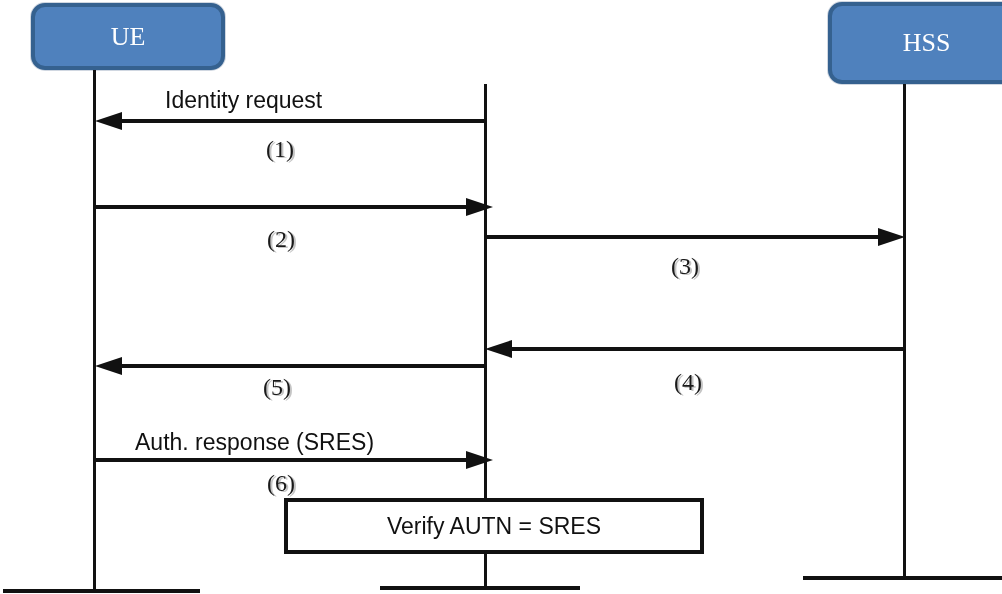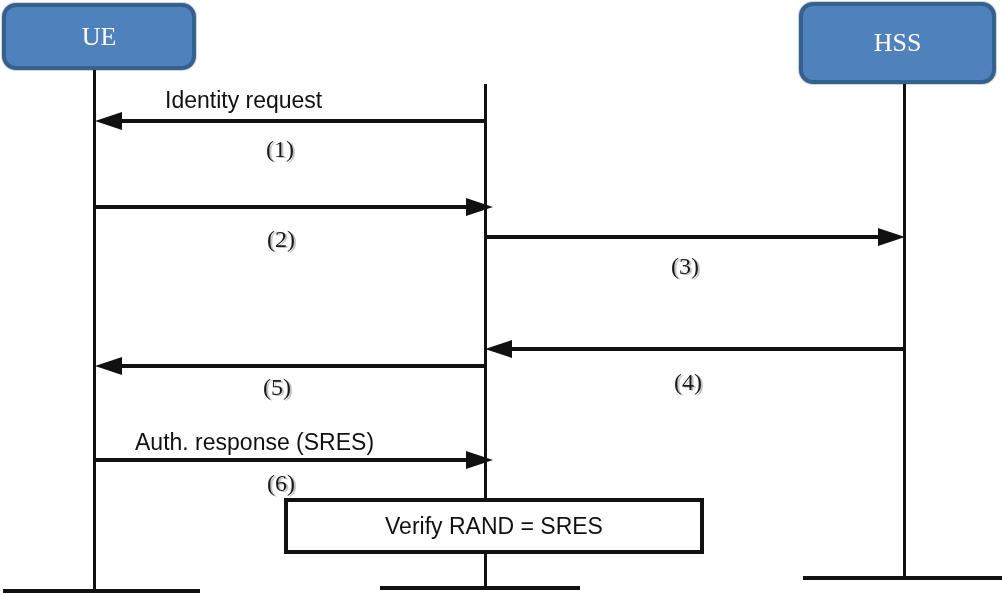--- a/index.html
+++ b/index.html
@@ -30,6 +30,7 @@
     align-items: center;
     justify-content: center;
     box-shadow: 0 0 0 1px rgba(120,140,170,0.35);
+    margin-left: 29px;
   }
   #actor-ue  { left: 2px;   top: 3px; width: 194px; height: 67px; }
   #actor-mme { left: 386px; top: 2px; width: 197px; height: 82px; }

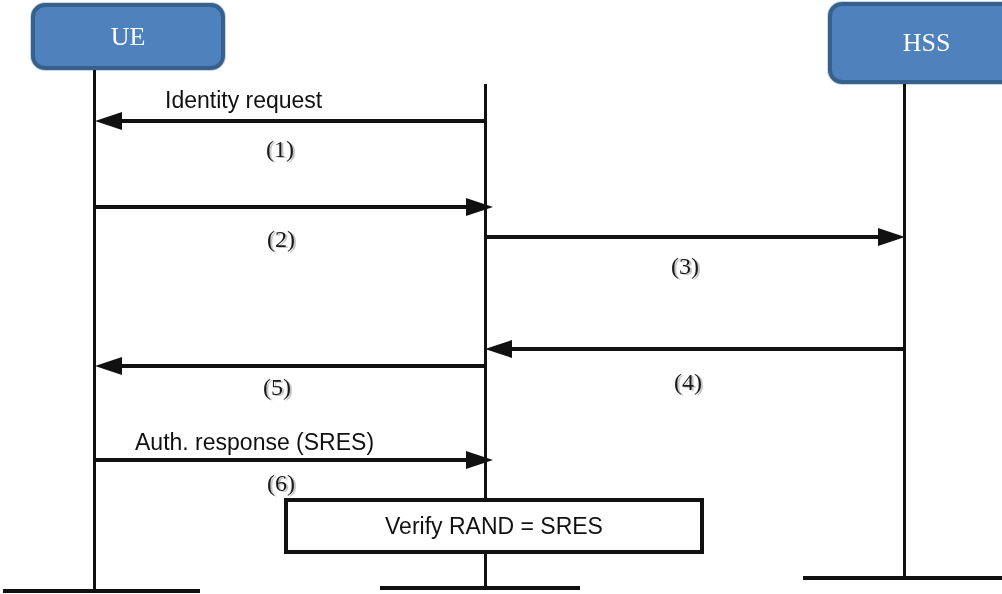--- a/index.html
+++ b/index.html
@@ -189,7 +189,7 @@
   <div class="msg-num" id="m6-num">(6)</div>
 
   <div id="verify-box">
-    <span>Verify RAND = SRES</span>
+    <span>Verify AUTN = SRES</span>
   </div>
 
 </div>

